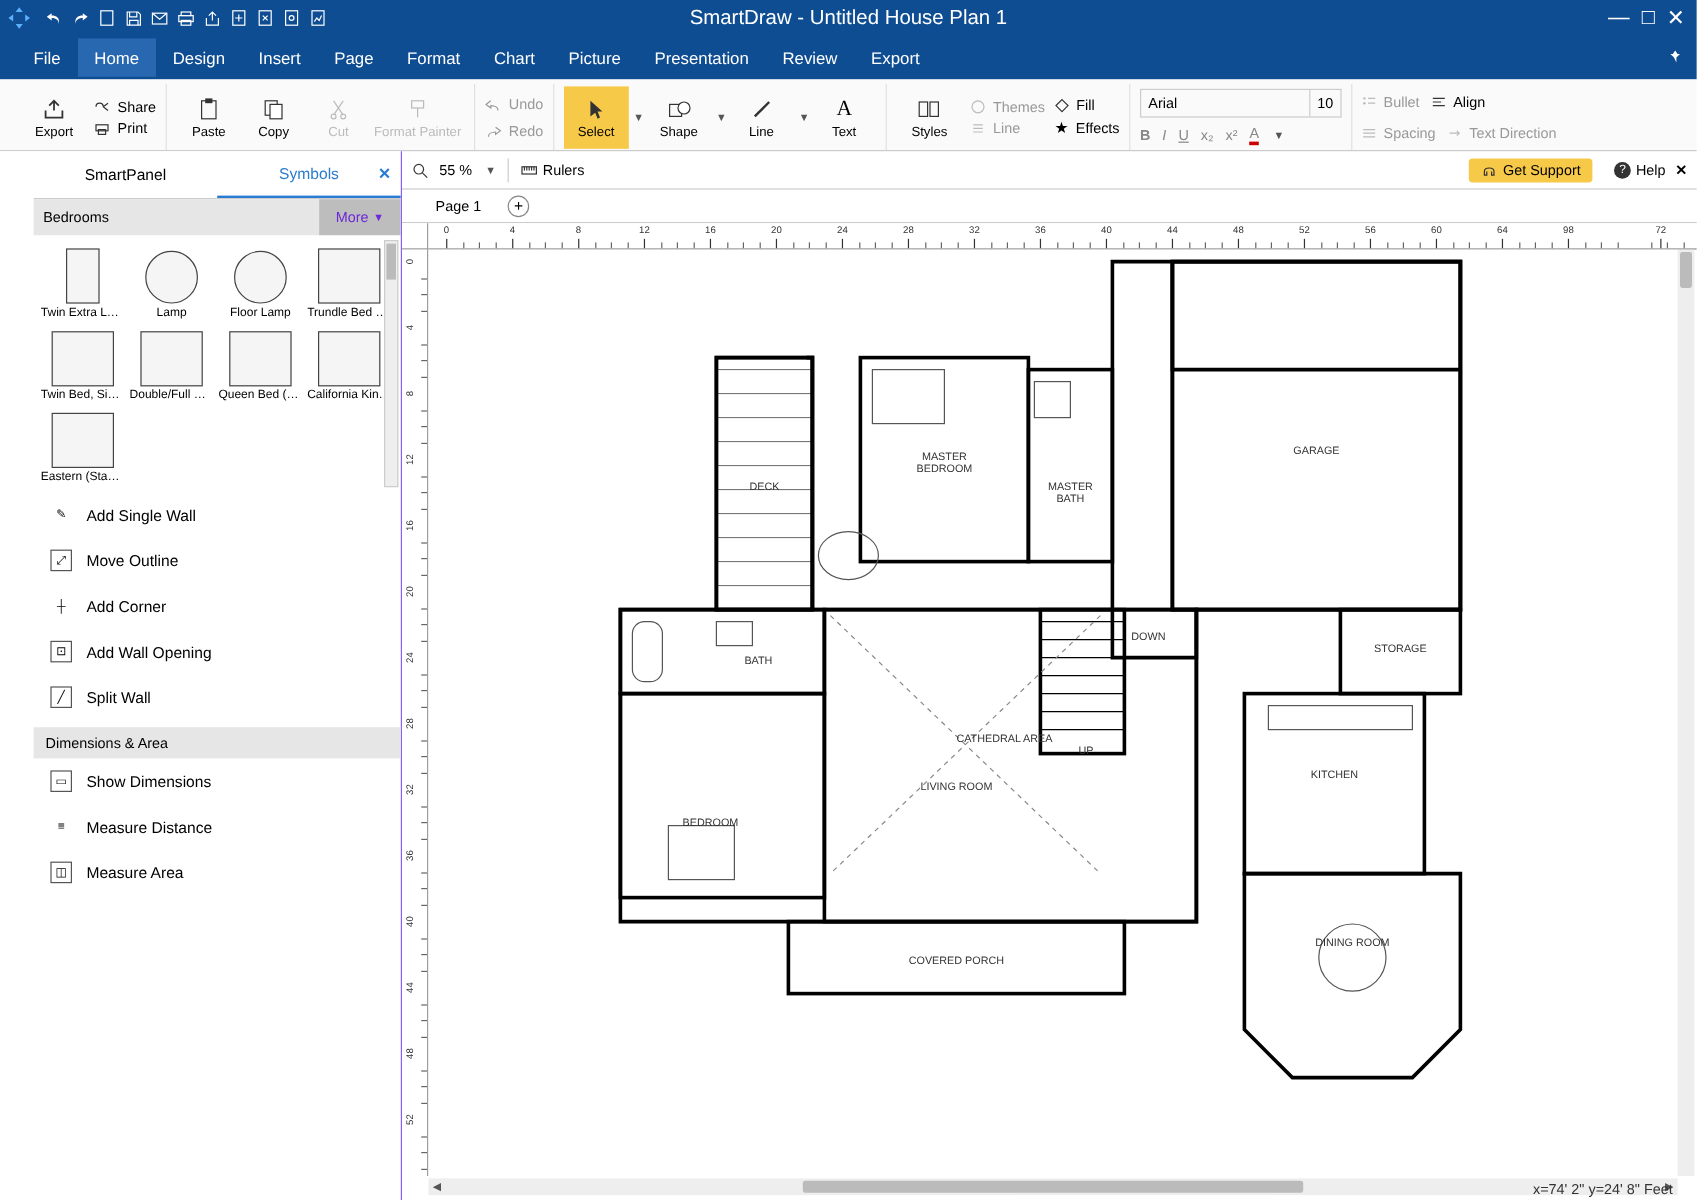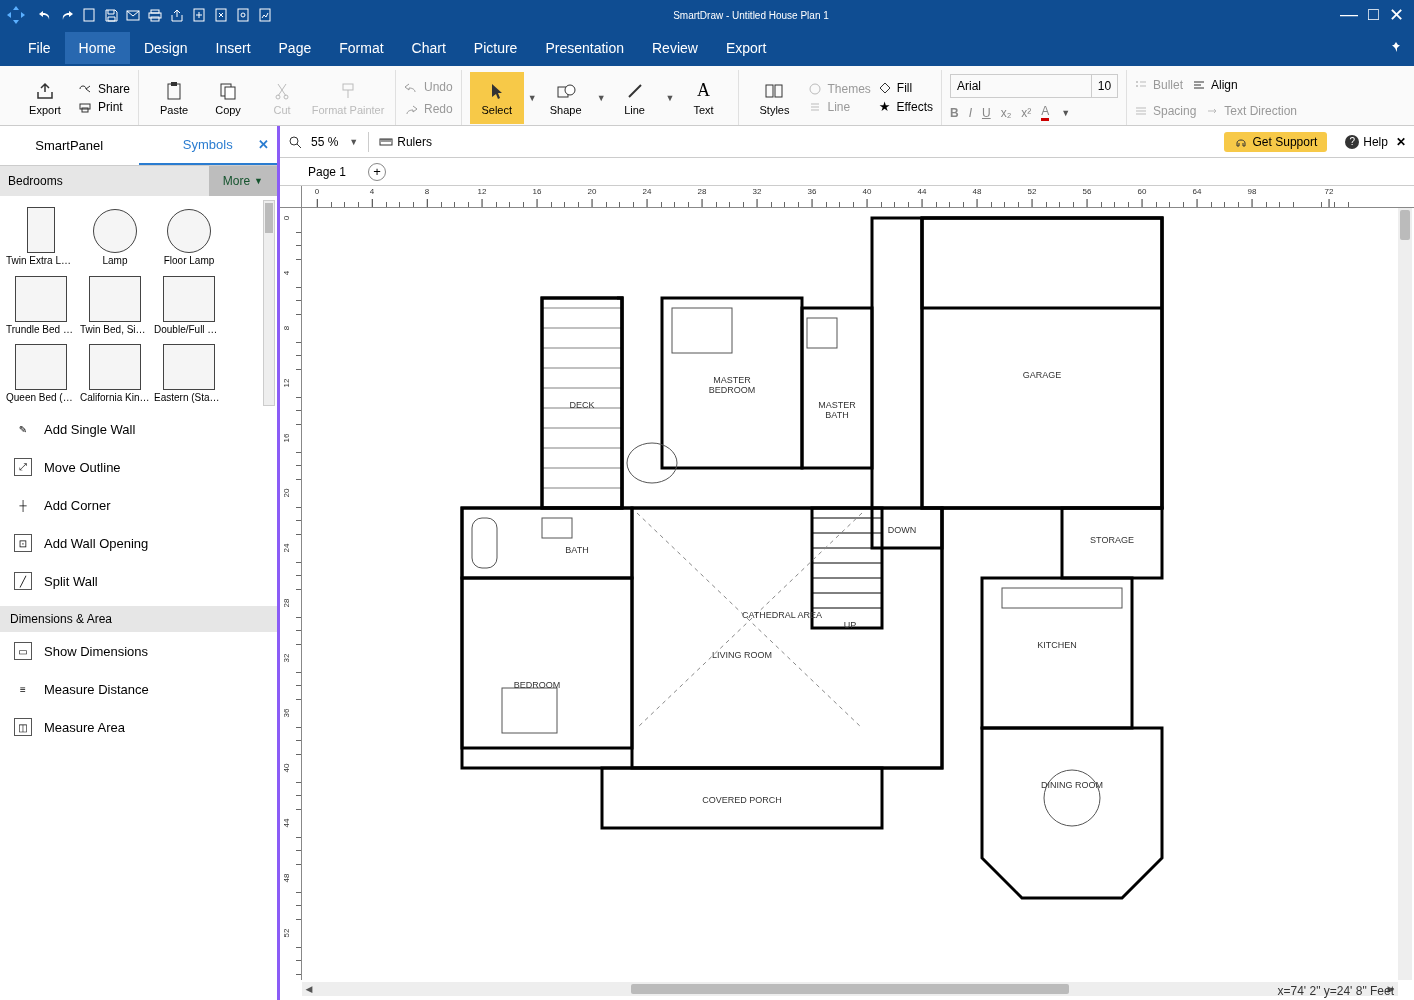--- a/index.html
+++ b/index.html
@@ -10,7 +10,7 @@
 .logo-badge { width: 28px; height: 28px; margin-left: 2px; display: flex; align-items: center; justify-content: center; }
 .qat { display: flex; gap: 4px; margin-left: 6px; }
 .qat .qat-btn { width: 18px; height: 18px; display: flex; align-items: center; justify-content: center; cursor: pointer; fill: #fff; }
-.title-text { position: absolute; left: 50%; transform: translateX(-50%); font-size: 10px; margin-left: 44px; }
+.title-text { position: absolute; left: 50%; transform: translateX(-50%); font-size: 17px; }
 .win-controls { margin-left: auto; display: flex; gap: 10px; padding-right: 10px; font-size: 18px; }
 .win-controls span { cursor: pointer; }
 

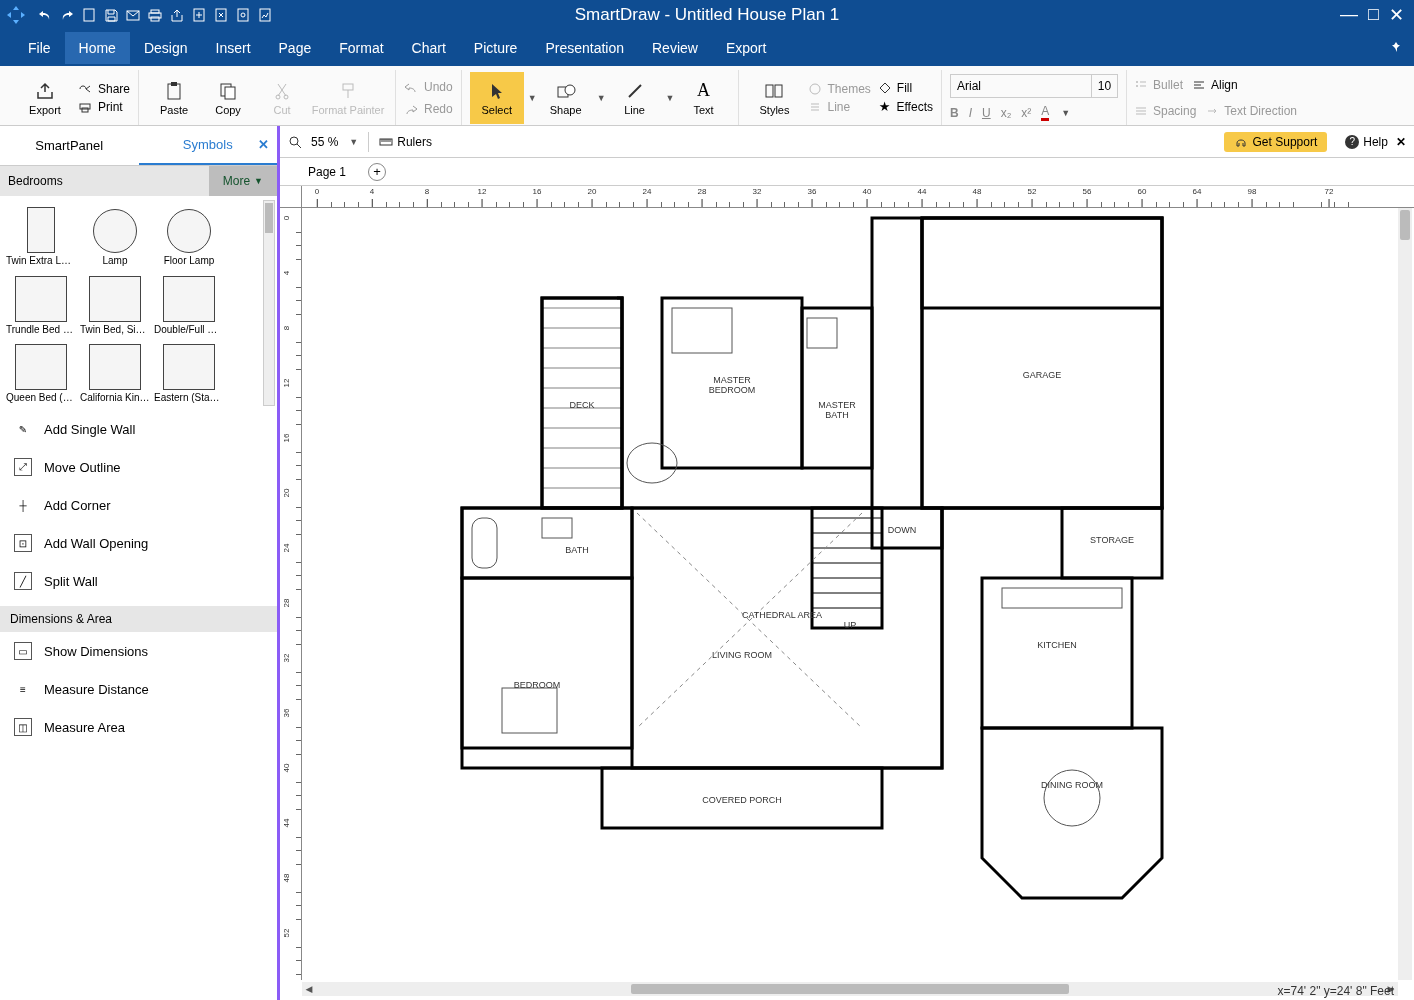--- a/index.html
+++ b/index.html
@@ -40,7 +40,7 @@
 .main { display: flex; height: calc(1000px - 30px - 36px - 60px); }
 
 
-.side { width: 280px; border-right: 3px solid #8b5cf6; background: #fff; display: flex; flex-direction: column; font-size: 12px; overflow: hidden; }
+.side { width: 335px; border-right: 1px solid #8b5cf6; background: #fff; display: flex; flex-direction: column; font-size: 12px; overflow: hidden; padding-left: 28px; }
 .side-tabs { height: 40px; display: flex; border-bottom: 1px solid #ccc; }
 .side-tab { flex: 1; display: flex; align-items: center; justify-content: center; font-size: 13px; cursor: pointer; position: relative; }
 .side-tab.active { color: #2a7cd0; border-bottom: 2px solid #2a7cd0; }

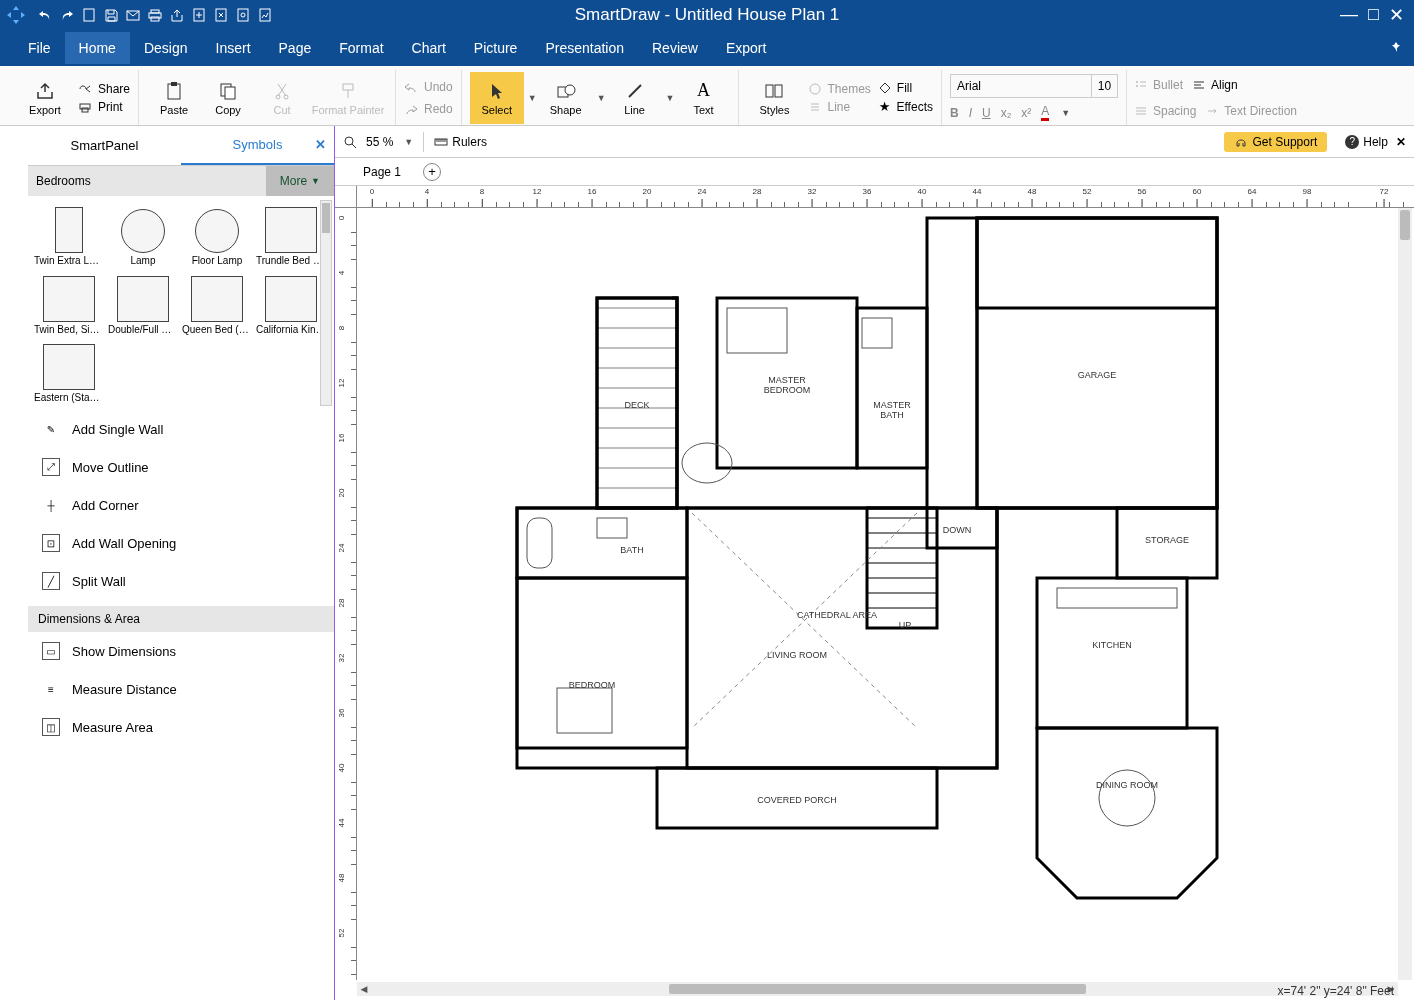--- a/index.html
+++ b/index.html
@@ -46,7 +46,7 @@
 .side-tab.active { color: #2a7cd0; border-bottom: 2px solid #2a7cd0; }
 .side-tab .close-x { position: absolute; right: 8px; font-weight: bold; }
 .lib-hdr { height: 30px; background: #e6e6e6; display: flex; align-items: center; justify-content: space-between; padding-left: 8px; font-size: 12px; }
-.more-btn { background: #bdbdbd; color: #14532d; height: 100%; padding: 0 14px; display: flex; align-items: center; gap: 4px; cursor: pointer; }
+.more-btn { background: #bdbdbd; color: #6d28d9; height: 100%; padding: 0 14px; display: flex; align-items: center; gap: 4px; cursor: pointer; }
 .sym-grid { display: flex; flex-wrap: wrap; padding: 4px; gap: 0; position: relative; }
 .sym { width: 74px; height: 68px; display: flex; flex-direction: column; align-items: center; justify-content: flex-end; font-size: 10px; text-align: center; padding: 2px; cursor: pointer; }
 .sym-ico { width: 52px; height: 46px; border: 1px solid #444; background: #f5f5f5; margin-bottom: 2px; position: relative; }

